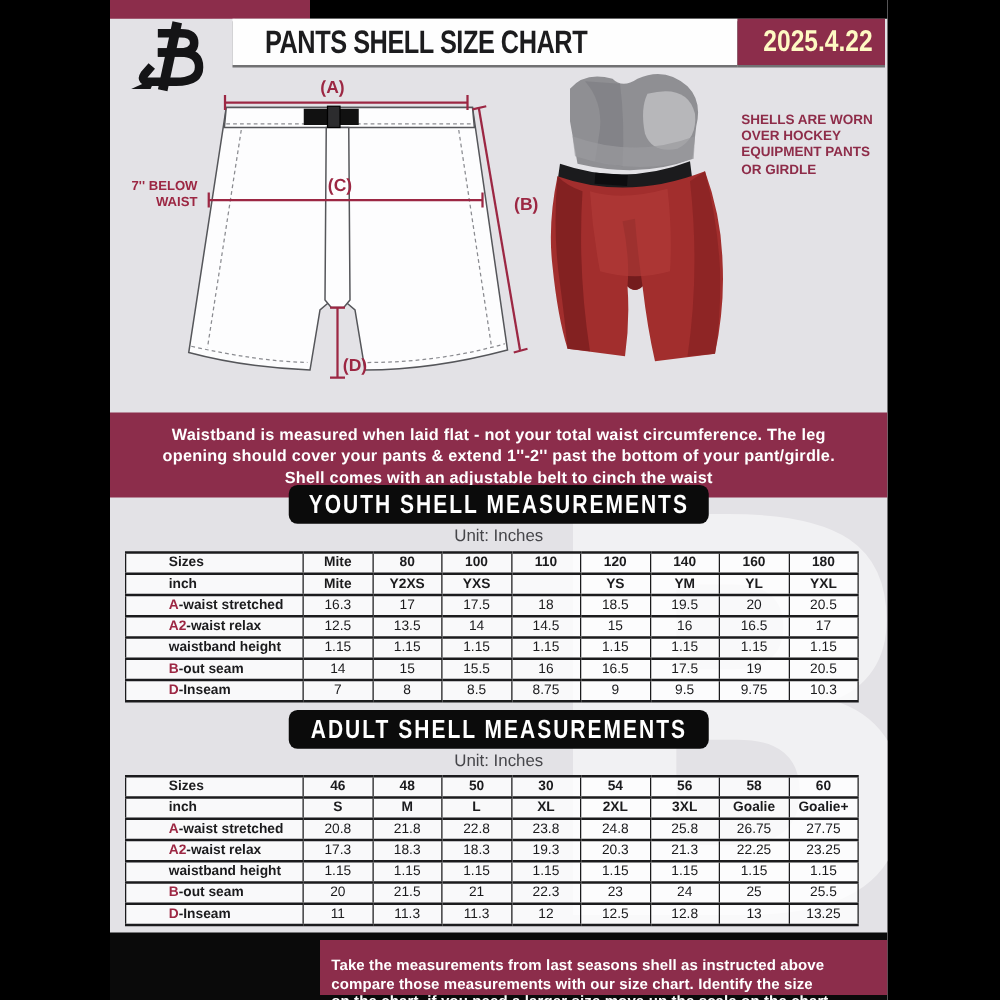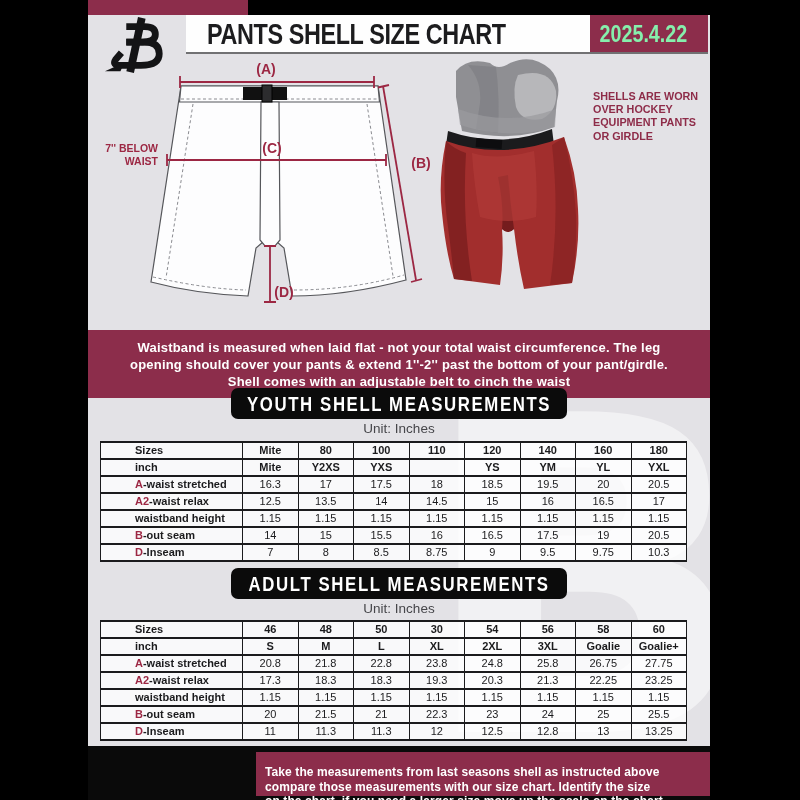--- a/index.html
+++ b/index.html
@@ -30,7 +30,7 @@
     background:#fefefe; z-index:3;
     display:flex; align-items:center; padding-left:26px;
     box-shadow:0 2px 0 rgba(20,20,20,0.55), 2px 0 0 rgba(20,20,20,0.25);
-    color:#1c1c1e; font-size:30px; font-weight:bold; white-space:nowrap;justify-content:flex-end;
+    color:#1c1c1e; font-size:26px; font-weight:bold; white-space:nowrap;
   }
   .title-bar .condensed { display:inline-block; transform:scaleX(0.78); transform-origin:left center; letter-spacing:-0.5px; }
   .date-box {

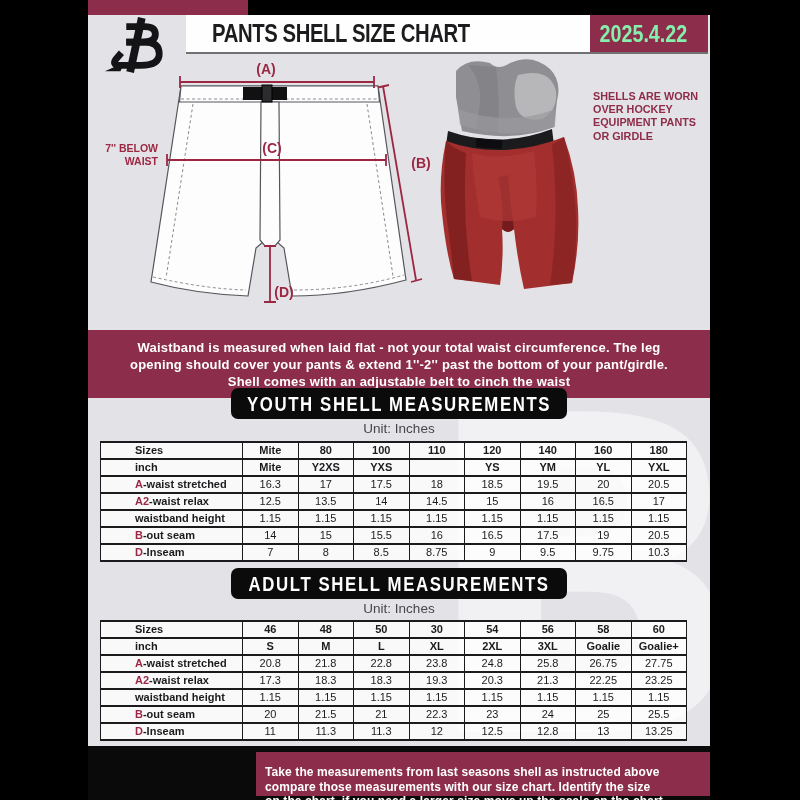--- a/index.html
+++ b/index.html
@@ -35,8 +35,8 @@
   .title-bar .condensed { display:inline-block; transform:scaleX(0.78); transform-origin:left center; letter-spacing:-0.5px; }
   .date-box {
     position:absolute; left:502px; top:15px; width:118px; height:37px;
-    background:#8c2d4b; z-index:3; color:#86efac;
-    display:flex; align-items:center; justify-content:flex-start;
+    background:#8c2d4b; z-index:3; color:#fef9c3;
+    display:flex; align-items:center; justify-content:flex-end;
     font-size:24px; font-weight:bold;
     box-shadow:0 2px 0 rgba(20,20,20,0.55);
   }

